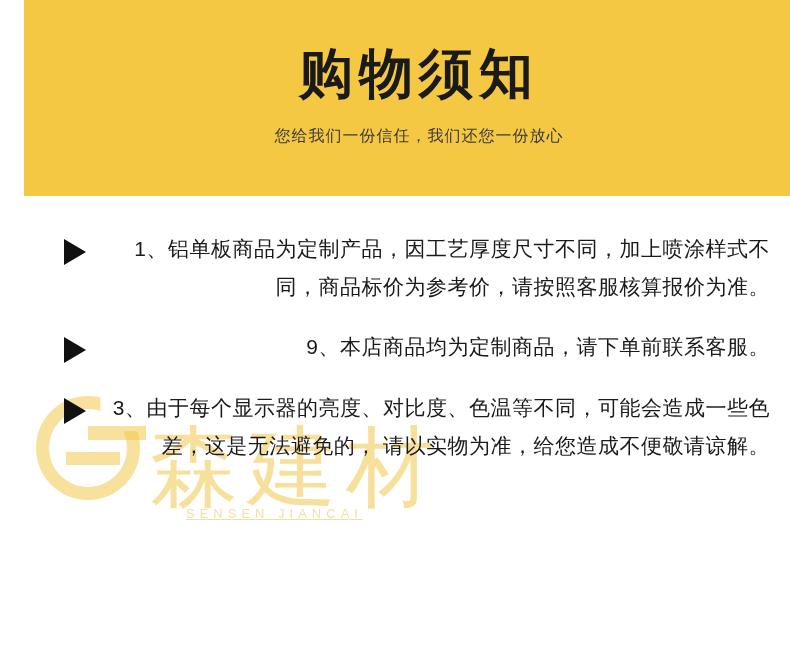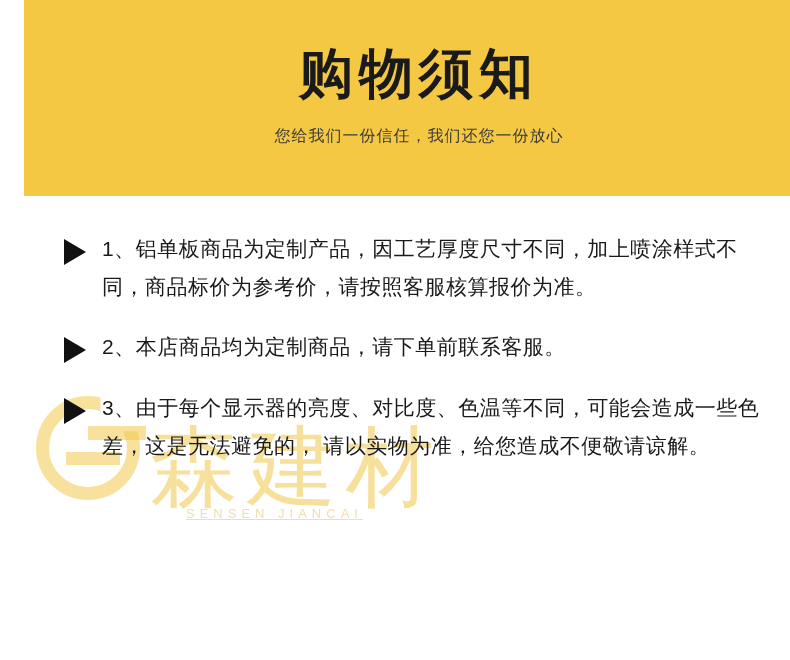--- a/index.html
+++ b/index.html
@@ -139,6 +139,7 @@
     display: flex;
     align-items: flex-start;
     margin-bottom: 22px;
+    text-align: right;
   }
   .bullet {
     flex: 0 0 auto;

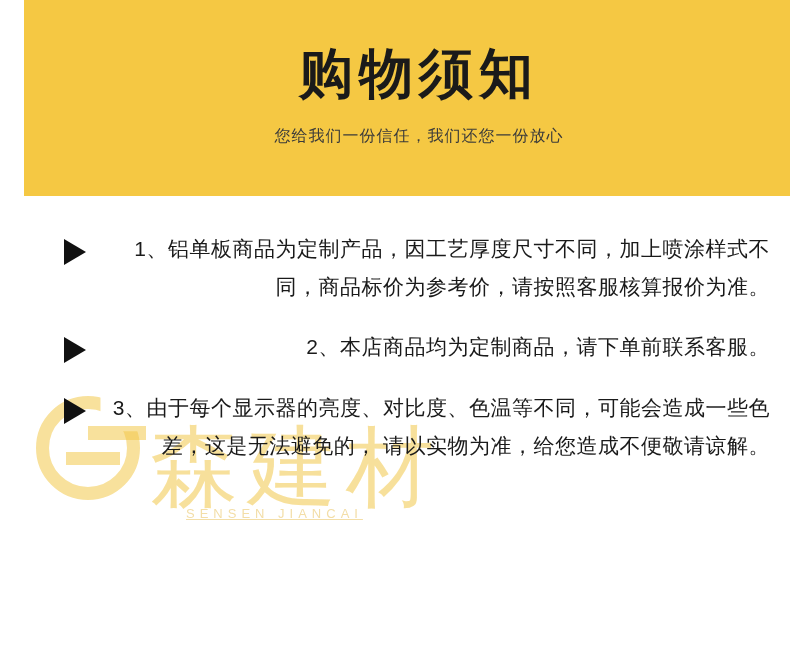--- a/index.html
+++ b/index.html
@@ -197,7 +197,7 @@
       <div class="bullet">
           <div class="tri"></div>
         </div>
-      <div class="item-text">2、本店商品均为定制商品，请下单前联系客服。</div>
+      <div class="item-text">9、本店商品均为定制商品，请下单前联系客服。</div>
     </div>
 
 

